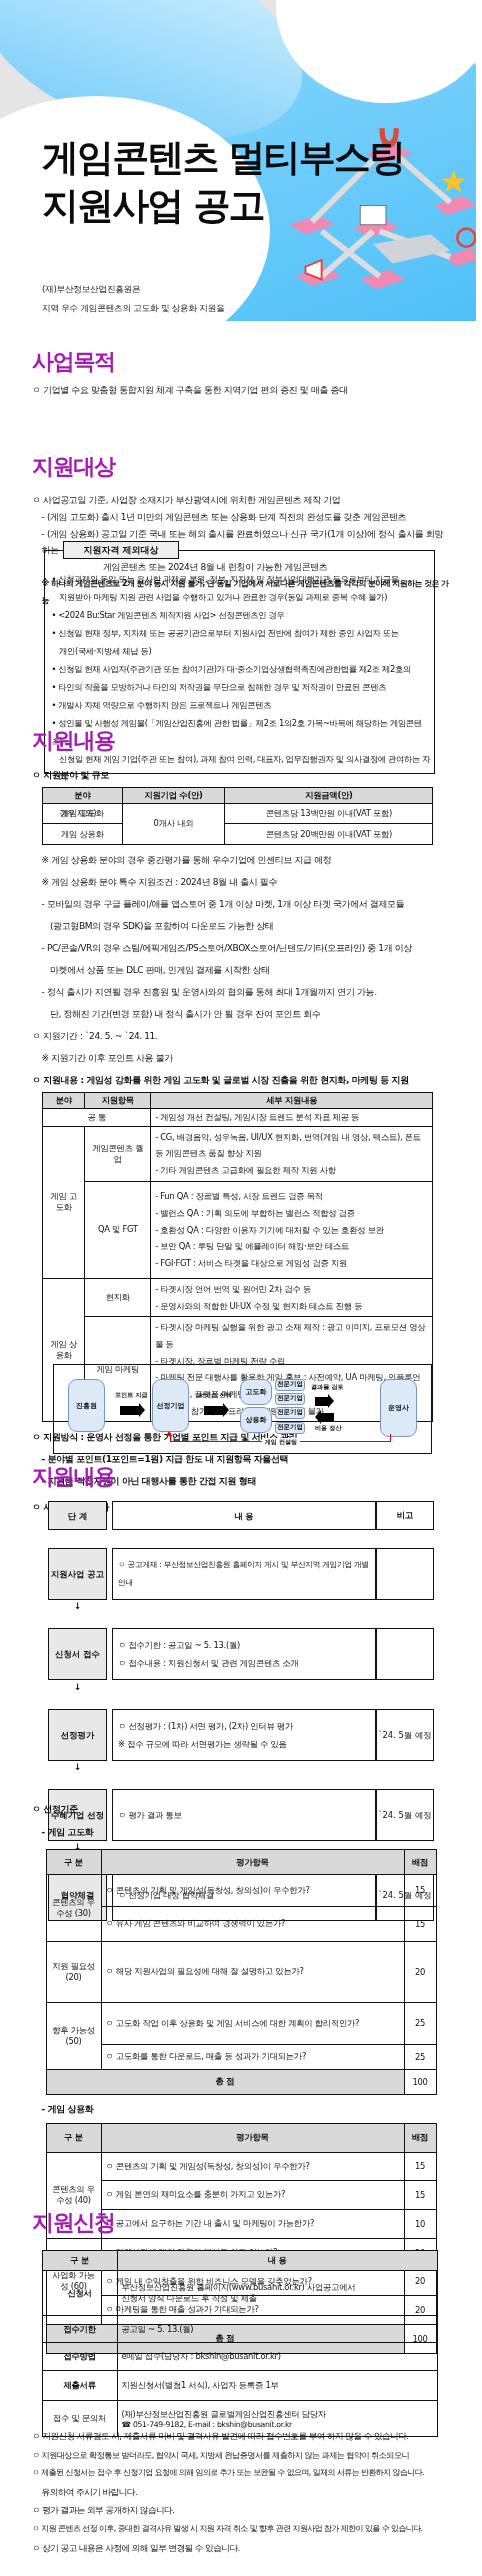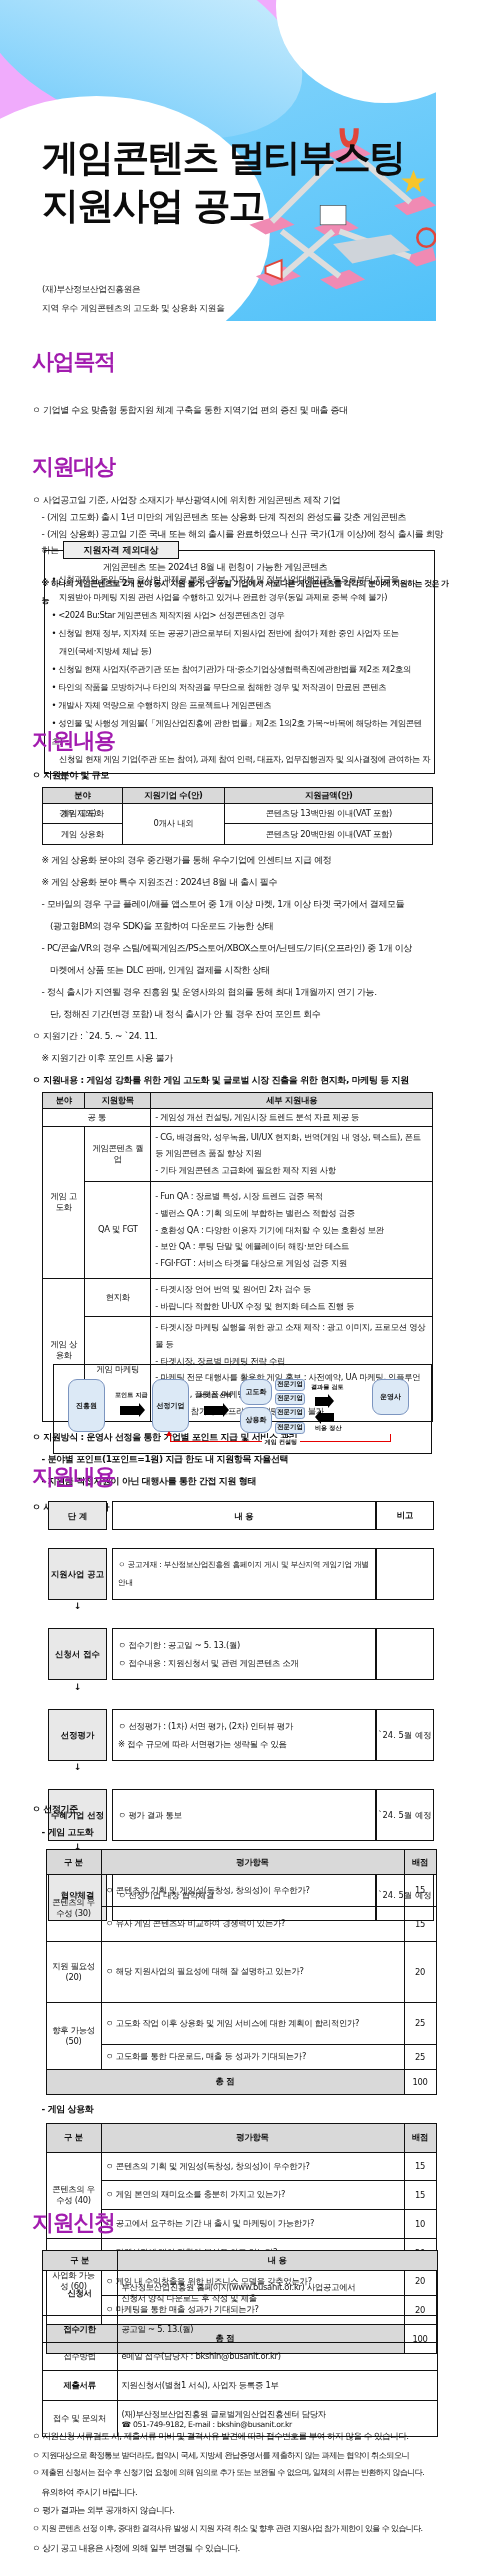--- a/index.html
+++ b/index.html
@@ -4,7 +4,7 @@
 <style>
 *{box-sizing:border-box;margin:0;padding:0}
 body{width:482px;height:2576px;background:#fff;font-family:"DejaVu Sans","Liberation Sans",sans-serif;color:#111;position:relative;overflow:hidden}
-.hero{position:relative;width:436px;height:321px;overflow:hidden;background:#f0abfc}
+.hero{position:relative;width:476px;height:321px;overflow:hidden;background:#e5e5e5}
 .hero .blob1{position:absolute;left:-26px;top:-51px;width:334px;height:180px;border-radius:50%;background:linear-gradient(180deg,#c9ecfd,#7fd0fb);transform:rotate(18deg)}
 .hero .blob2{position:absolute;left:103px;top:26px;width:463px;height:334px;border-radius:45% 55% 40% 60%;background:linear-gradient(160deg,#8ad6fc,#45bdf8)}
 .hero .whitecut{position:absolute;left:-77px;top:96px;width:347px;height:270px;border-radius:50%;background:#fff}

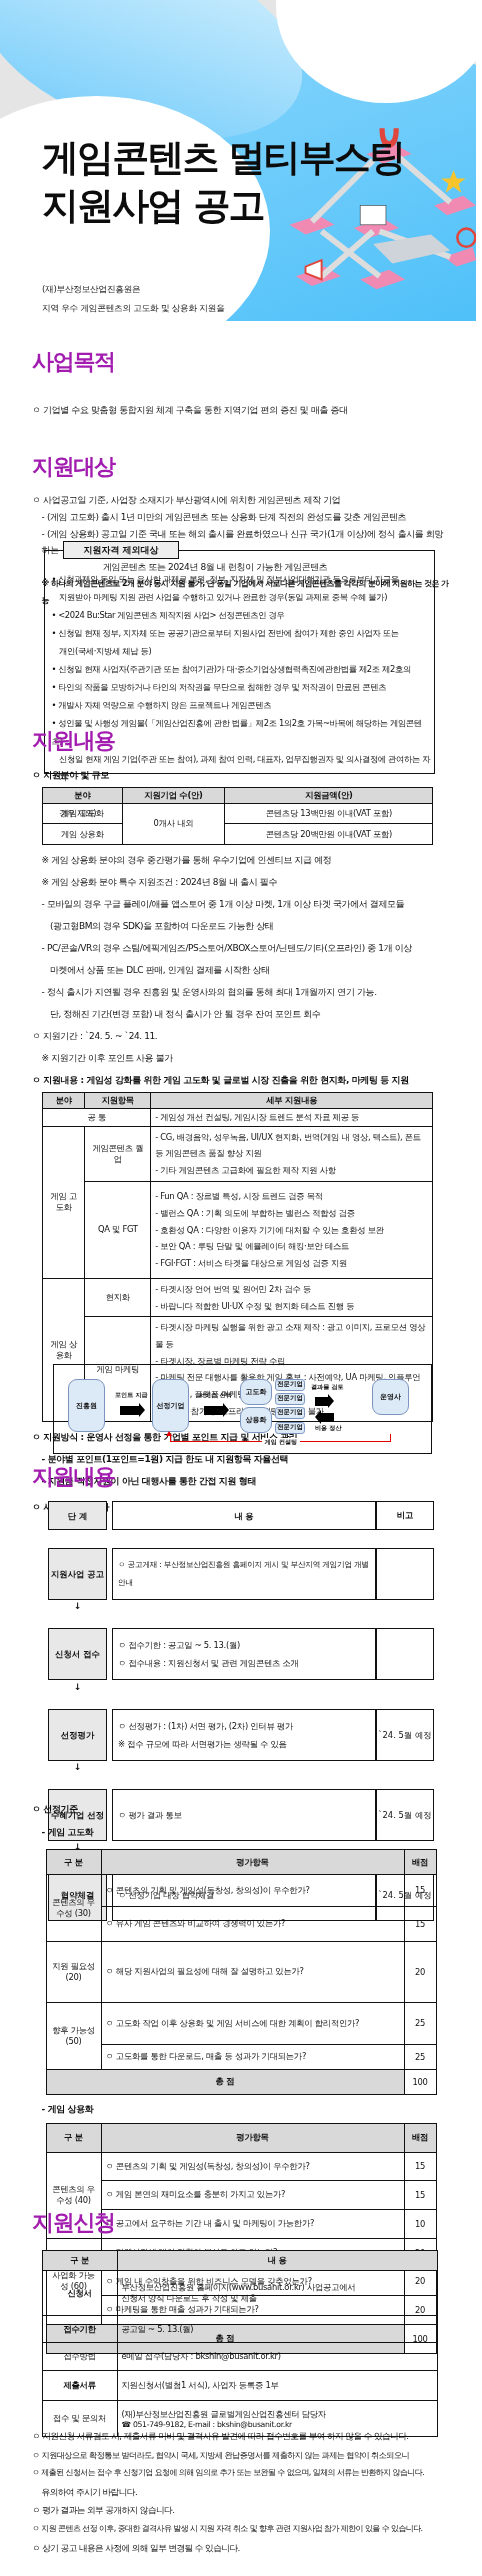--- a/index.html
+++ b/index.html
@@ -86,7 +86,7 @@
 
 <div class="sec" style="top:347px">
   <div class="h2">사업목적</div>
-  <div class="p" style="margin-top:26px">ㅇ 기업별 수요 맞춤형 통합지원 체계 구축을 통한 지역기업 편의 증진 및 매출 증대</div>
+  <div class="p" style="margin-top:6px">ㅇ 기업별 수요 맞춤형 통합지원 체계 구축을 통한 지역기업 편의 증진 및 매출 증대</div>
 </div>
 
 <div class="sec" style="top:452px">

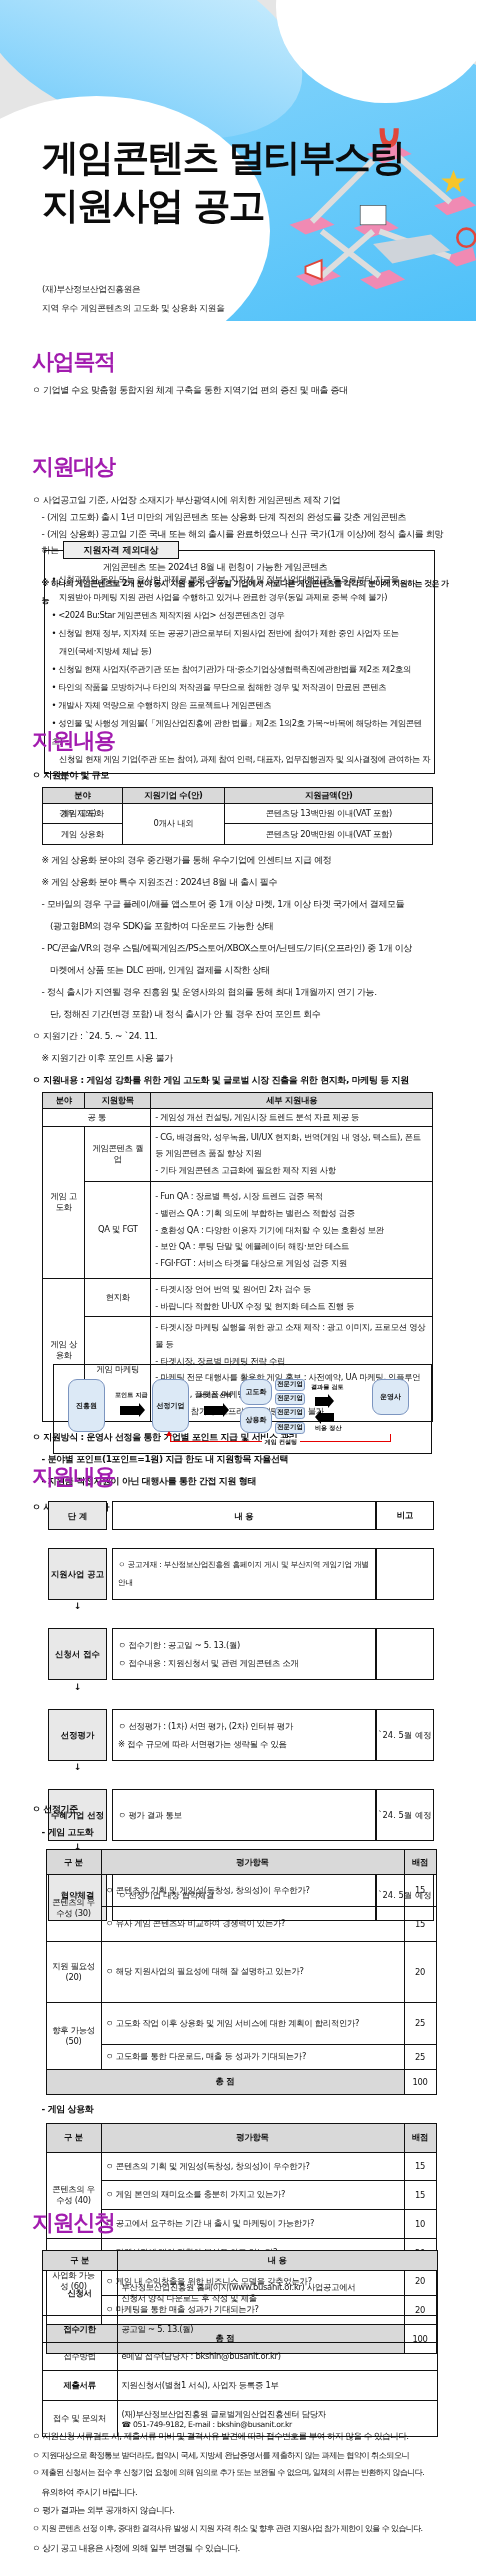--- a/index.html
+++ b/index.html
@@ -184,7 +184,7 @@
           <td>현지화</td>
       <td class="left" style="line-height:16.7px">
             <div>- 타겟시장 언어 번역 및 원어민 2차 검수 등</div>
-            <div>- 바랍니다 적합한 UI·UX 수정 및 현지화 테스트 진행 등</div>
+            <div>- 운영사와의 적합한 UI·UX 수정 및 현지화 테스트 진행 등</div>
           </td>
         </tr>
     <tr>

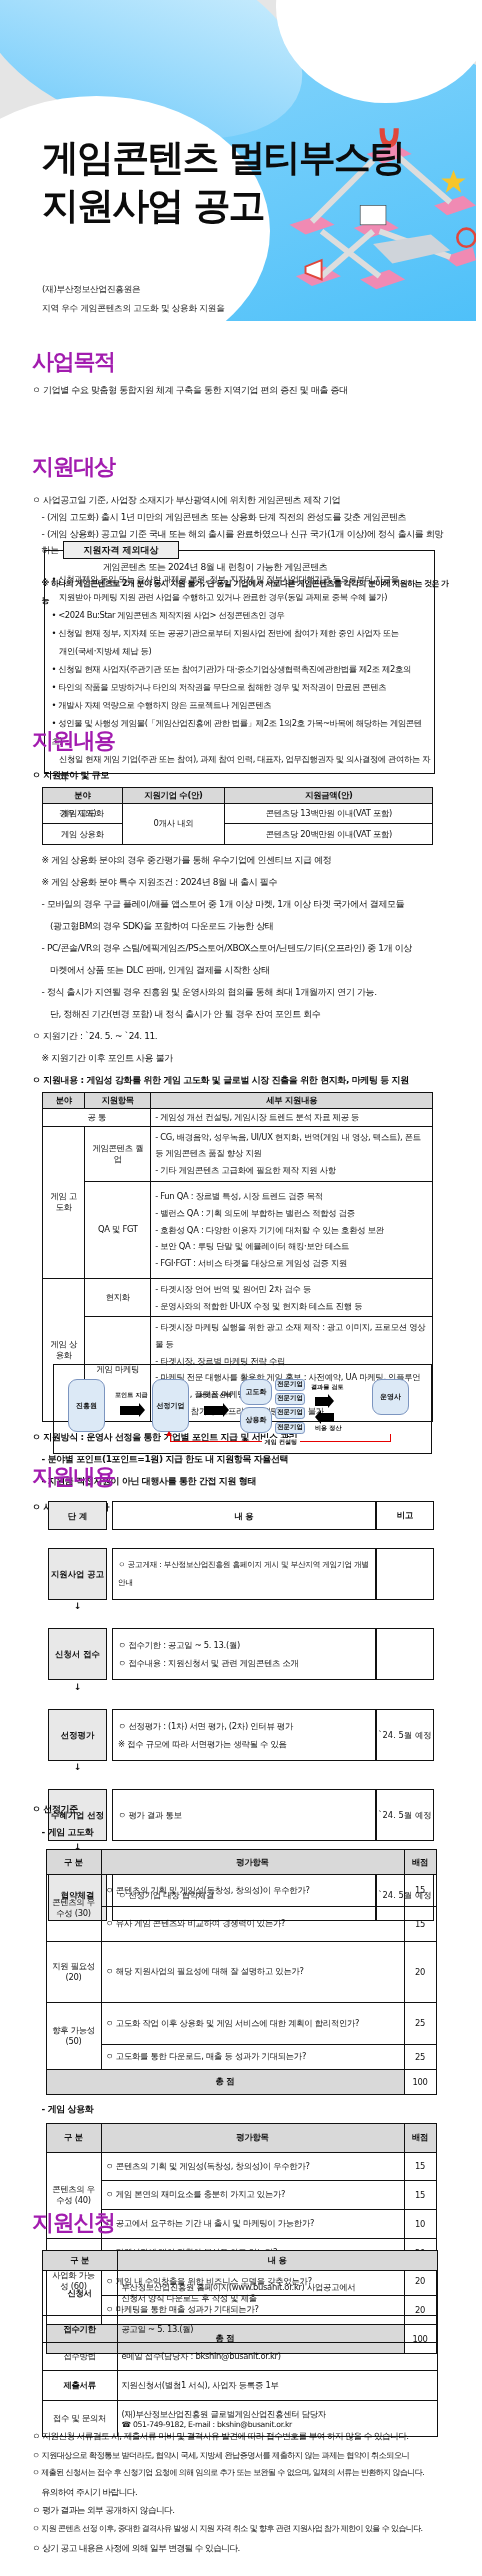--- a/index.html
+++ b/index.html
@@ -222,7 +222,7 @@
   <div class="arrow" style="left:261px;top:32px;width:13px"></div>
   <div class="arrowL" style="left:267px;top:48px;width:13px"></div>
   <div class="lbl" style="left:261px;top:59px">비용 정산</div>
-  <div class="node" style="left:318px;top:14px;width:37px;height:36px">운영사</div>
+  <div class="node" style="left:326px;top:14px;width:37px;height:58px">운영사</div>
   <div style="position:absolute;left:116px;top:69px;width:221px;height:7.7px;border:1px solid #e50000;border-top:none"></div>
   <div style="position:absolute;left:112px;top:66px;border-left:3.2px solid transparent;border-right:3.2px solid transparent;border-bottom:5.1px solid #e50000"></div>
   <div class="lbl" style="left:208px;top:73px;background:#fff;padding:0 2.6px">게임 컨설팅</div>

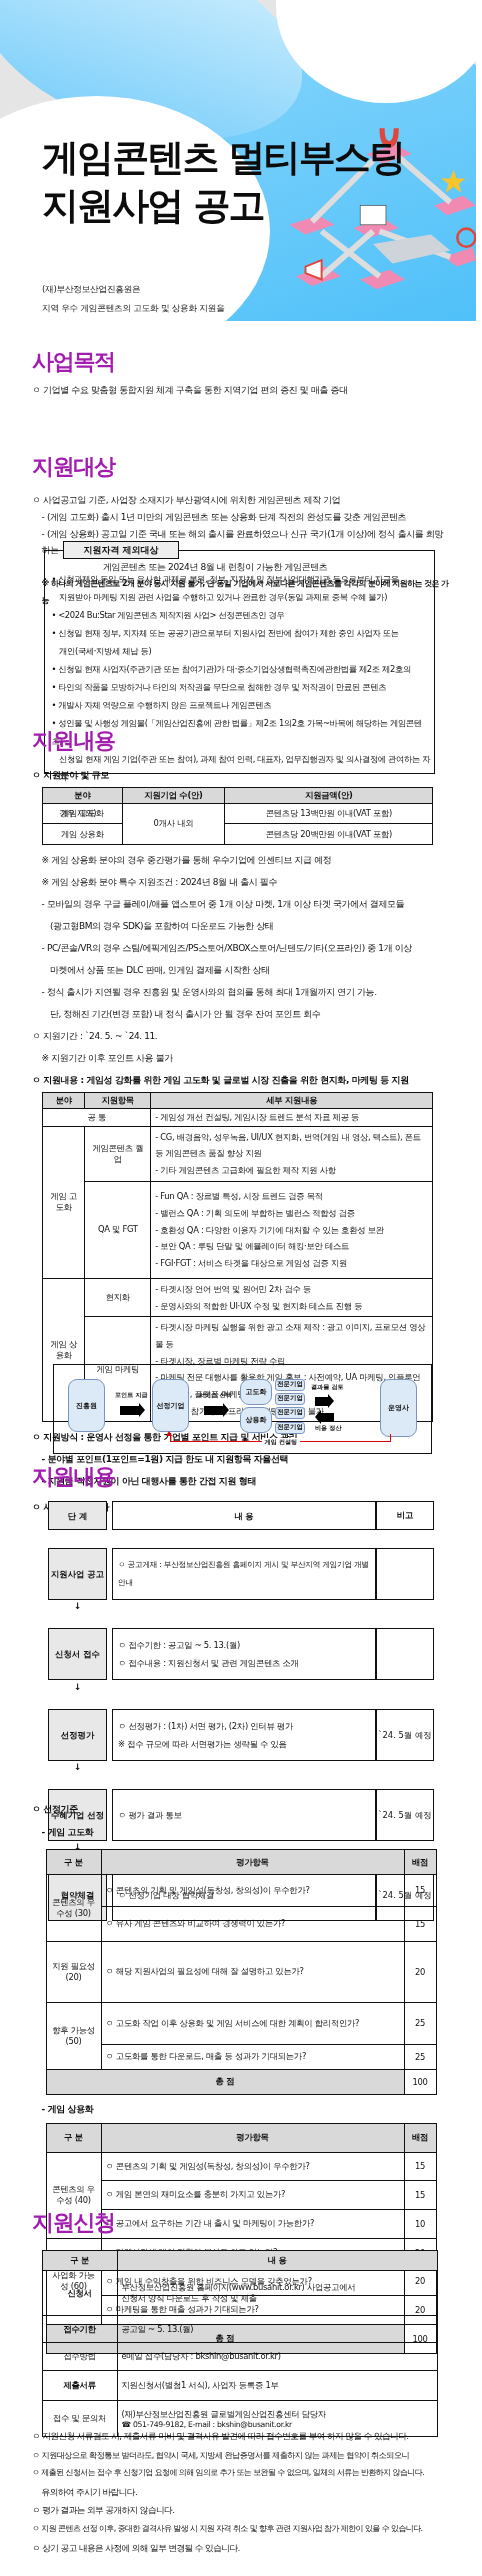--- a/index.html
+++ b/index.html
@@ -375,7 +375,7 @@
           <td class="left">공고일 ~ 5. 13.(월)</td>
         </tr>
     <tr style="height:28px">
-          <td style="font-weight:normal">접수방법</td>
+          <td style="font-weight:bold">접수방법</td>
           <td class="left">e메일 접수(담당자 : bkshin@busanit.or.kr)</td>
         </tr>
     <tr style="height:30px">

